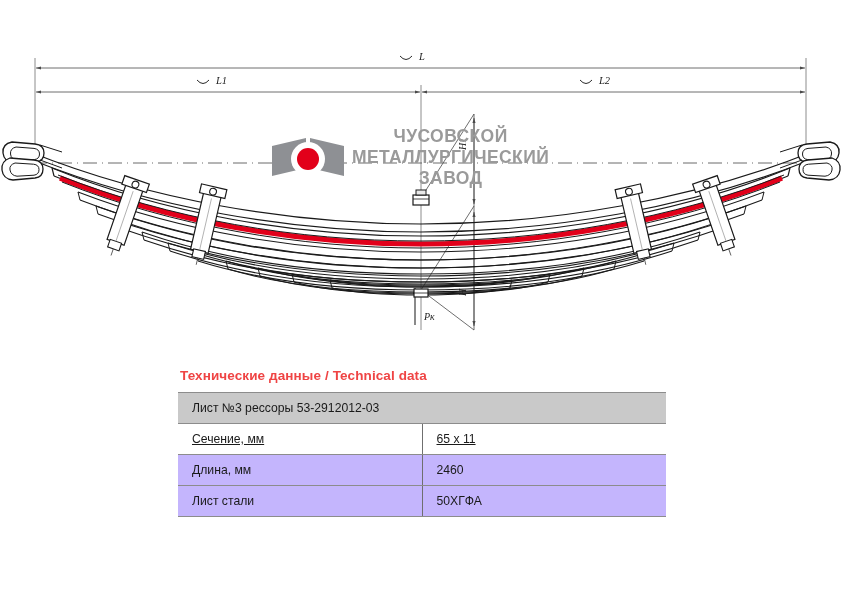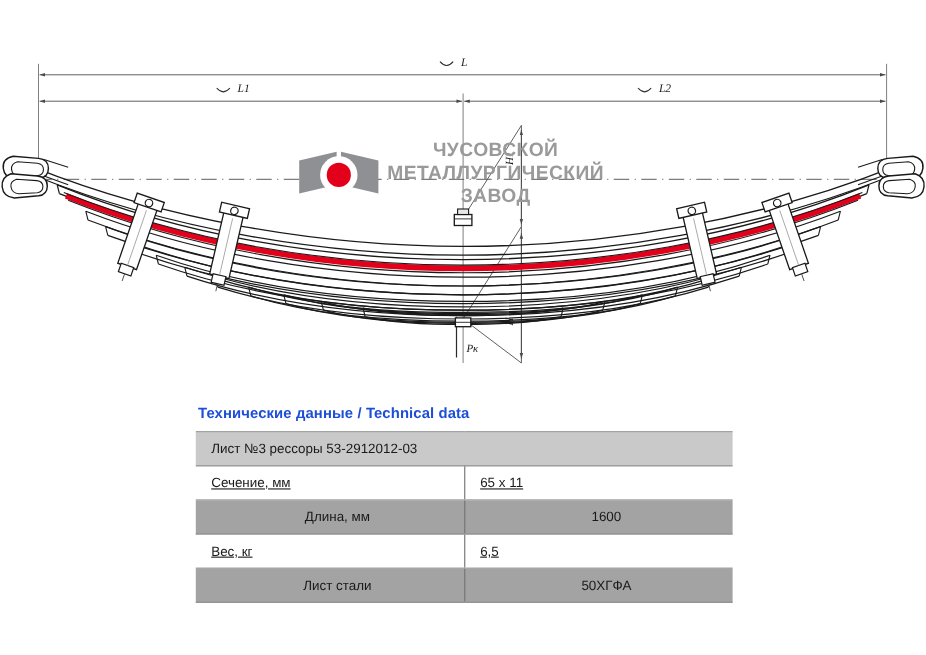--- a/index.html
+++ b/index.html
@@ -66,7 +66,7 @@
     width: 488px;
   }
   #tech-title {
-    color: #1d4ed8;
+    color: #ef4444;
     font-size: 13.5px;
     font-weight: bold;
     letter-spacing: 0.1px;

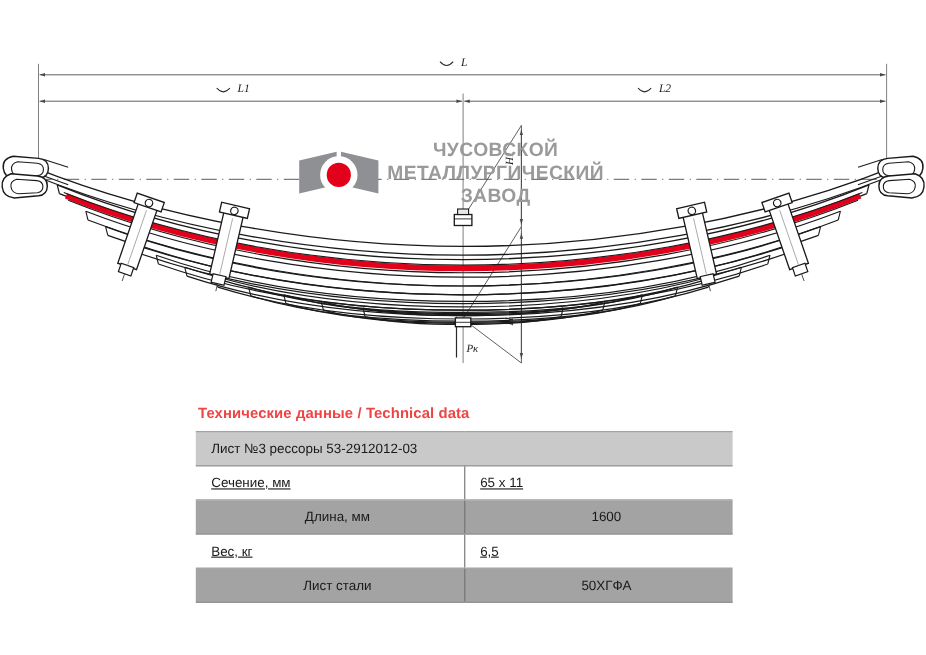--- a/index.html
+++ b/index.html
@@ -87,7 +87,7 @@
     border-top: 1px solid #8c8c8c;
     border-bottom: 1px solid #8c8c8c;
   }
-  tr.row-shaded td { background: #a3a3a3; text-align: center; }
+  tr.row-shaded td { background: #c4b5fd; }
   tr.row-plain  td { background: #ffffff; text-decoration: underline; }
   td.col-label { width: 240px; }
   td.col-value { border-left: 1px solid #6f6f6f; margin-top: 28px; }

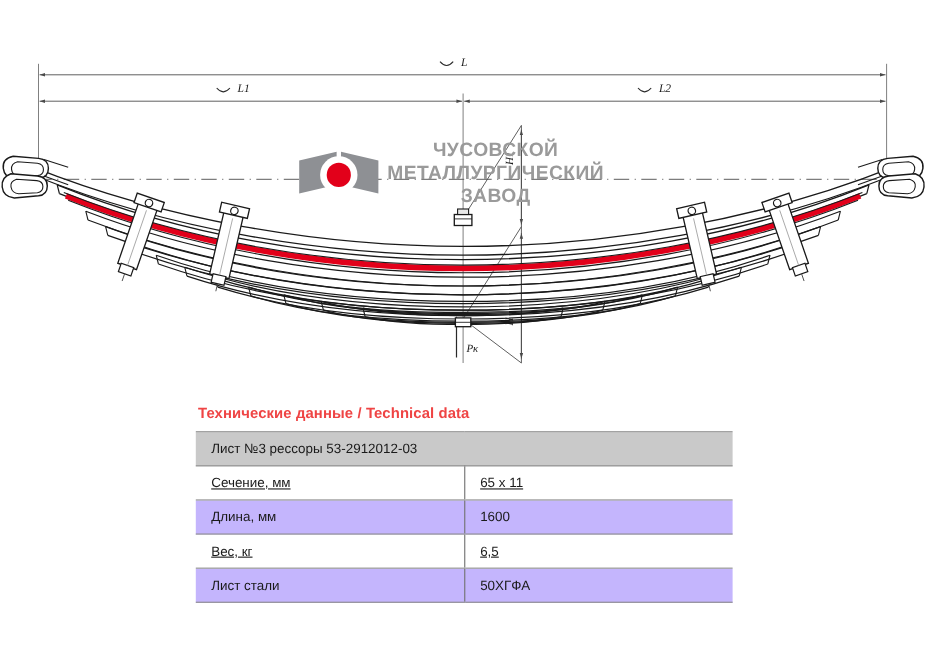--- a/index.html
+++ b/index.html
@@ -350,7 +350,7 @@
       </tr>
       <tr class="row-shaded">
         <td class="col-label">Длина, мм</td>
-        <td class="col-value">1600</td>
+        <td class="col-value">2460</td>
       </tr>
       <tr class="row-plain">
         <td class="col-label">Вес, кг</td>

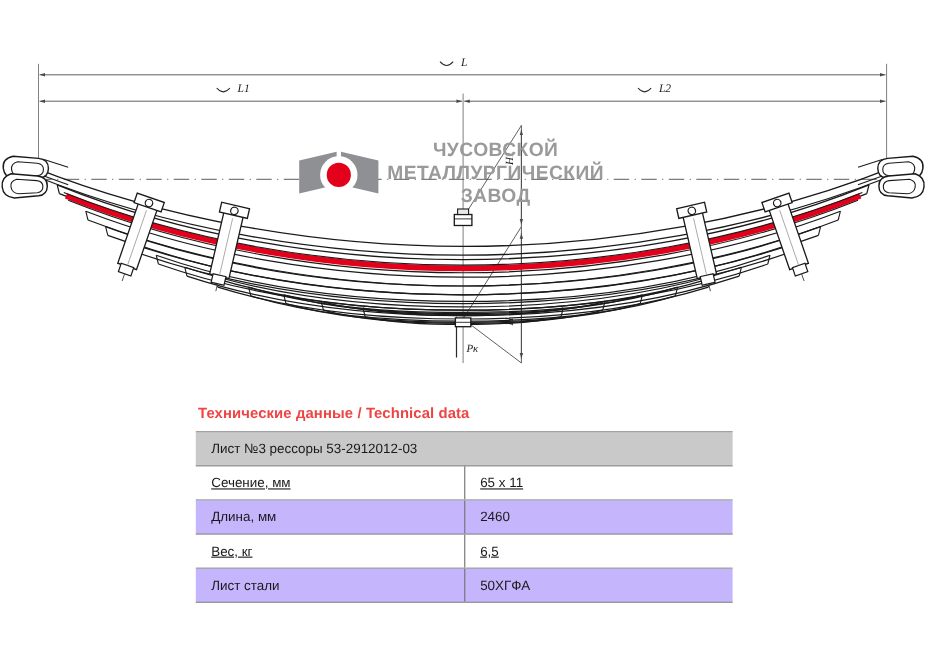--- a/index.html
+++ b/index.html
@@ -352,10 +352,6 @@
         <td class="col-label">Длина, мм</td>
         <td class="col-value">2460</td>
       </tr>
-      <tr class="row-plain">
-        <td class="col-label">Вес, кг</td>
-        <td class="col-value">6,5</td>
-      </tr>
       <tr class="row-shaded">
         <td class="col-label">Лист стали</td>
         <td class="col-value">50ХГФА</td>

